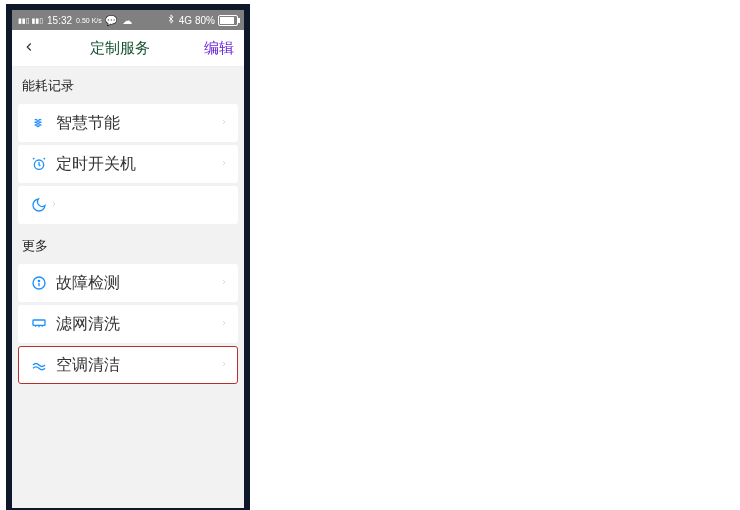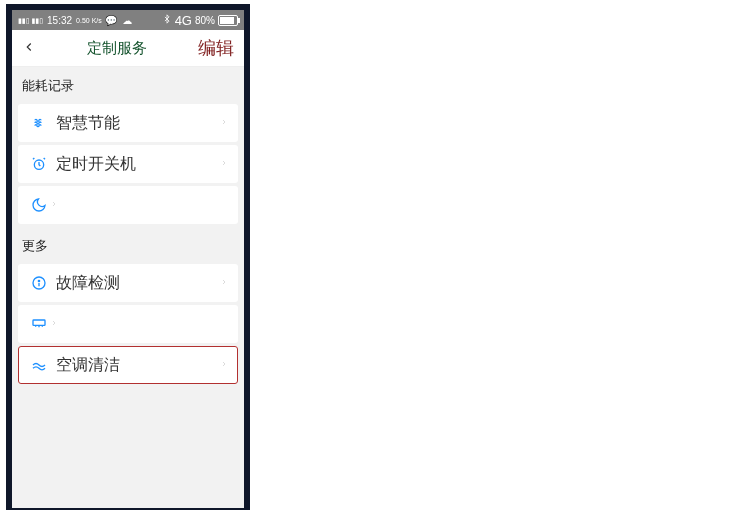--- a/index.html
+++ b/index.html
@@ -49,7 +49,7 @@
               <path d="M7 7l10 10-5 5V2l5 5L7 17"></path>
             </svg>
       </span>
-      <span style="font-size:13px;">4G</span>
+      <span style="font-size:10px;">4G</span>
       <span>80%</span>
       <span class="battery">
             <i></i>

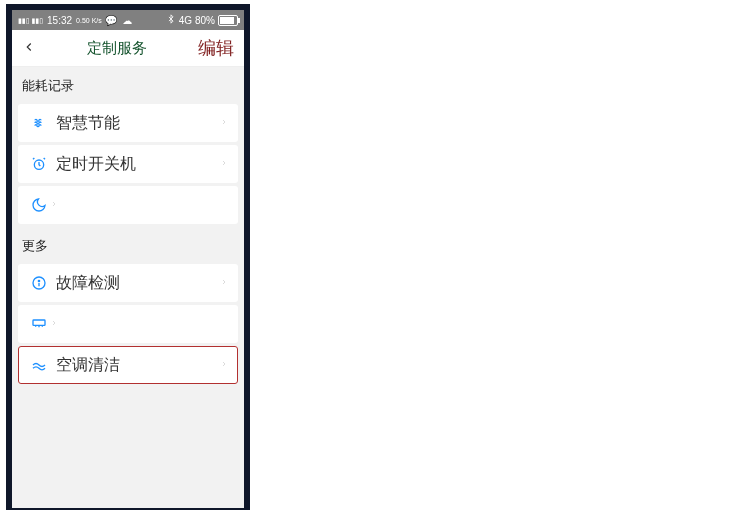--- a/index.html
+++ b/index.html
@@ -16,7 +16,7 @@
   .nav{height:36px;background:#fff;border-bottom:1px solid #eee;display:flex;align-items:center;justify-content:space-between;padding:0 10px;}
   .nav .back{font-size:18px;color:#333;}
   .nav .title{font-size:15px;color:#14532d;}
-  .nav .edit{font-size:18px;color:#7f1d1d;}
+  .nav .edit{font-size:15px;color:#6d28d9;}
   
   .sec{padding:10px 10px 6px;font-size:13px;color:#222;font-weight:500;}
   

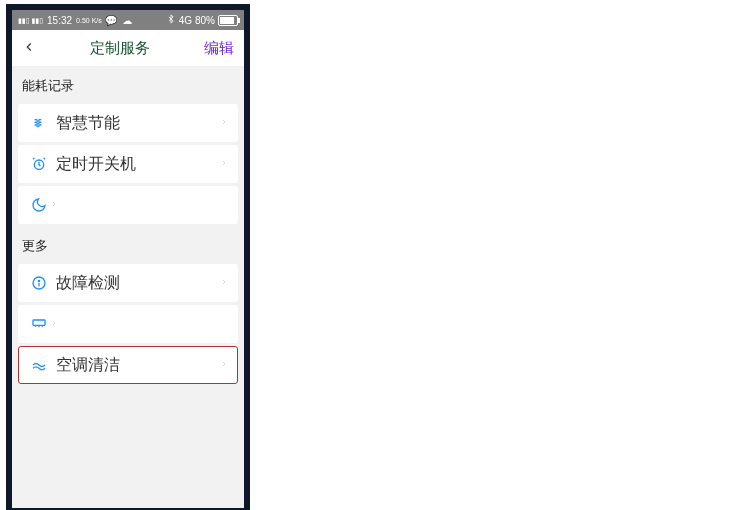--- a/index.html
+++ b/index.html
@@ -133,6 +133,7 @@
             <path d="M7 14v2M12 14v3M17 14v2"></path>
           </svg>
     </span>
+    <span class="lbl">滤网清洗</span>
     <span class="chev"><svg viewBox="0 0 24 24" fill="none" stroke="#c8c8c8" stroke-width="2">
             <polyline points="9 18 15 12 9 6"></polyline>
           </svg></span>

